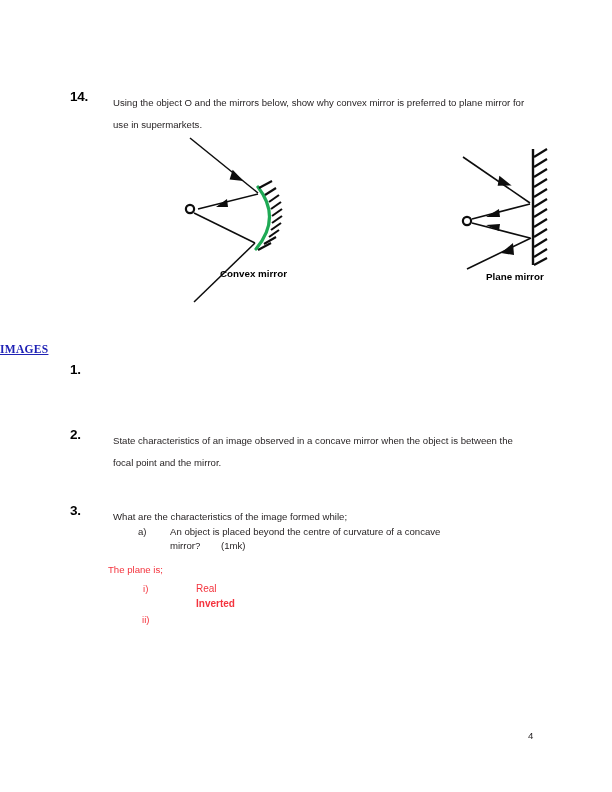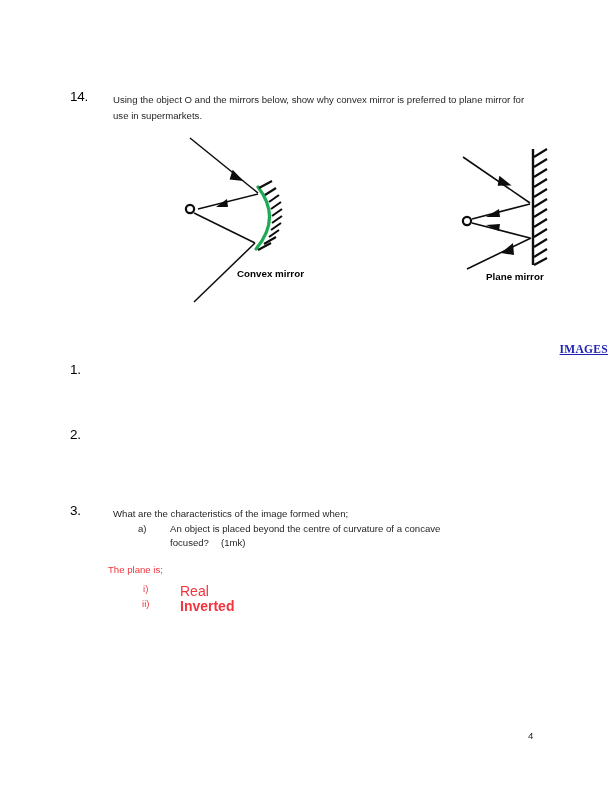--- a/index.html
+++ b/index.html
@@ -27,7 +27,7 @@
   
   .qnum {
     position: absolute;
-    font-weight: normal;
+    font-weight: bold;
     font-size: 13.5px;
     color: #000000;
     letter-spacing: -0.2px;

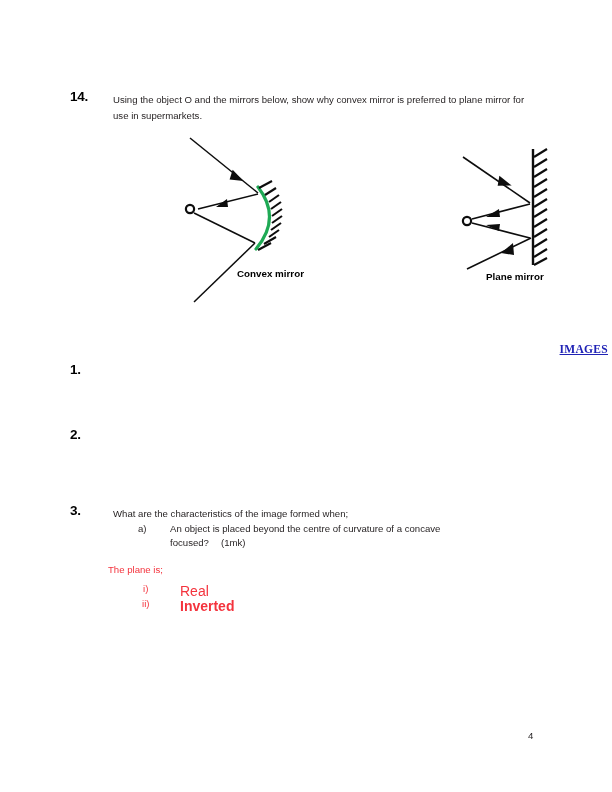--- a/index.html
+++ b/index.html
@@ -35,7 +35,7 @@
   .qbody {
     position: absolute;
     font-size: 9.6px;
-    line-height: 16px;
+    line-height: 22px;
     color: #231f20;
   }
   .ans {

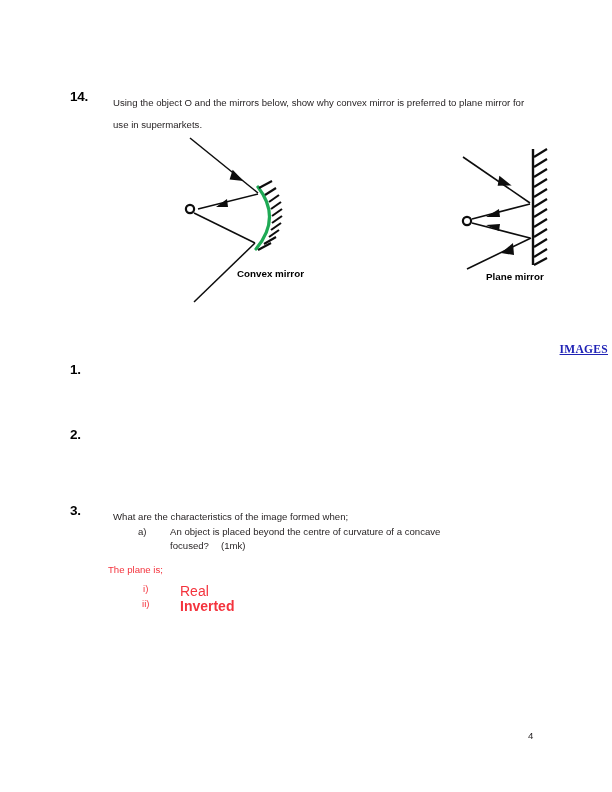--- a/index.html
+++ b/index.html
@@ -59,7 +59,7 @@
     font-weight: bold;
     color: #000000;
   }
-  #convex-label { left: 237px; top: 268px; }
+  #convex-label { left: 220px; top: 268px; }
   #plane-label  { left: 475px; top: 271px; margin-left: 11px; }
 
   

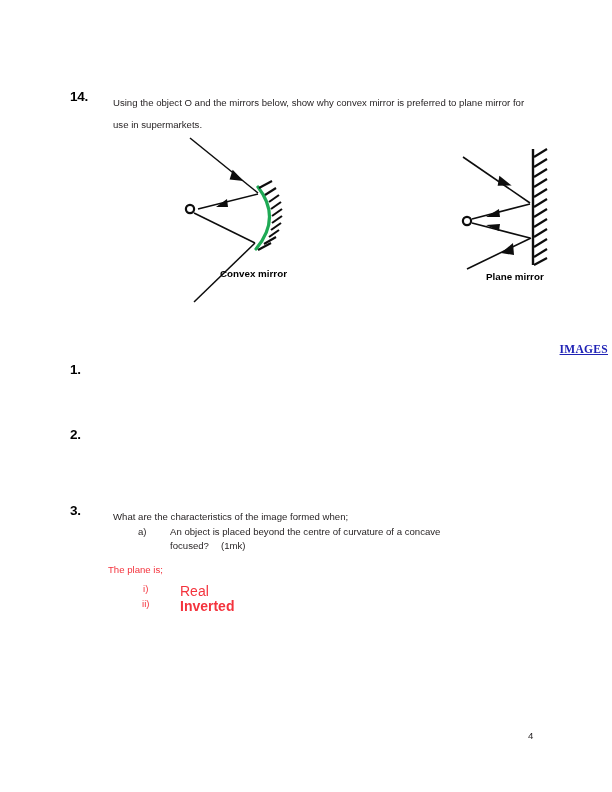--- a/index.html
+++ b/index.html
@@ -65,9 +65,9 @@
   
   #images-heading {
     position: absolute;
-    left: 12px; top: 343px;
+    left: 0; top: 343px;
     width: 596px;
-    text-align: right;
+    text-align: left;
     font-family: "Liberation Serif", serif;
     font-weight: bold;
     font-size: 11.5px;

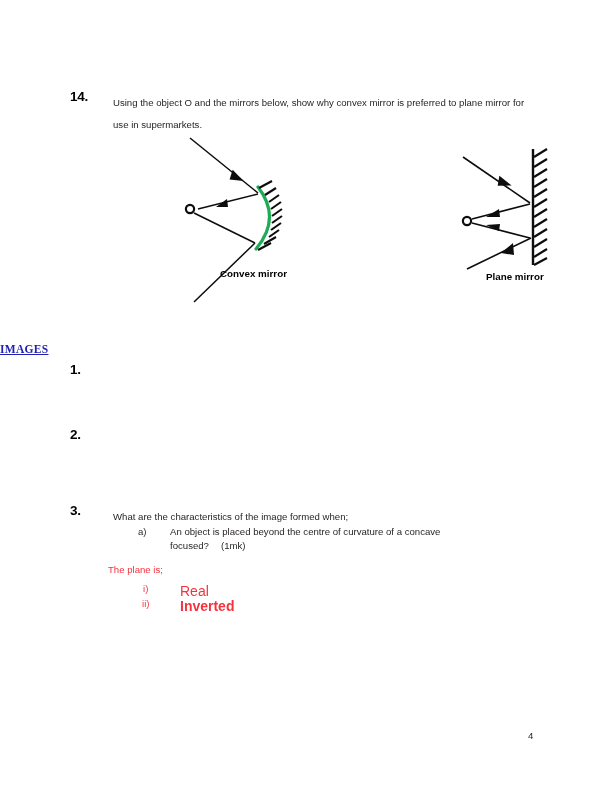--- a/index.html
+++ b/index.html
@@ -205,6 +205,7 @@
   <div class="qnum" id="q1-num">1.</div>
 
   <div class="qnum" id="q2-num">2.</div>
+  <div class="qbody" id="q2-text">State characteristics of an image observed in a concave mirror when the object is between the focal point and the mirror.</div>
 
   <div class="qnum" id="q3-num">3.</div>
   <div class="qbody" id="q3-text">What are the characteristics of the image formed when;</div>

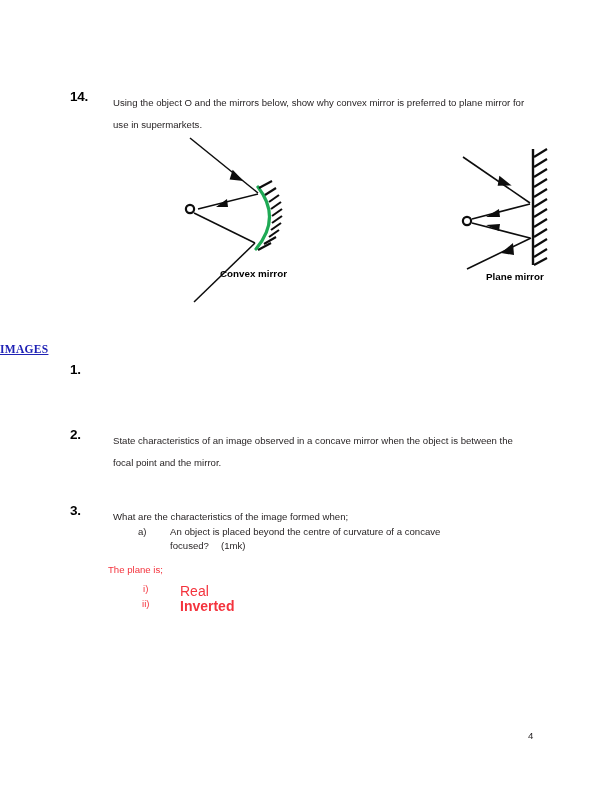--- a/index.html
+++ b/index.html
@@ -208,7 +208,7 @@
   <div class="qbody" id="q2-text">State characteristics of an image observed in a concave mirror when the object is between the focal point and the mirror.</div>
 
   <div class="qnum" id="q3-num">3.</div>
-  <div class="qbody" id="q3-text">What are the characteristics of the image formed when;</div>
+  <div class="qbody" id="q3-text">What are the characteristics of the image formed while;</div>
   <div class="qbody" id="q3a-lbl">a)</div>
   <div class="qbody" id="q3a-text">An object is placed beyond the centre of curvature of a concave</div>
   <div class="qbody" id="q3a-mirror">focused?</div>

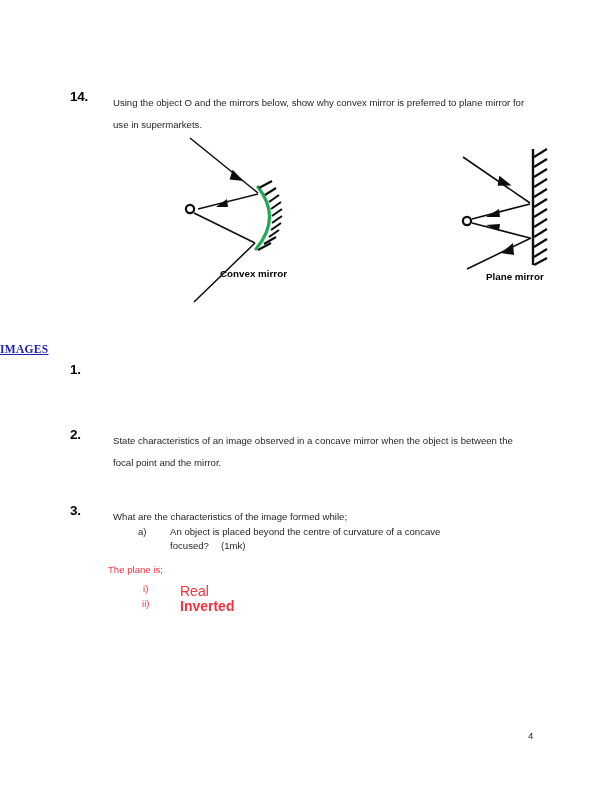--- a/index.html
+++ b/index.html
@@ -211,7 +211,7 @@
   <div class="qbody" id="q3-text">What are the characteristics of the image formed while;</div>
   <div class="qbody" id="q3a-lbl">a)</div>
   <div class="qbody" id="q3a-text">An object is placed beyond the centre of curvature of a concave</div>
-  <div class="qbody" id="q3a-mirror">focused?</div>
+  <div class="qbody" id="q3a-mirror">mirror?</div>
   <div class="qbody" id="q3a-marks">(1mk)</div>
 
   <div class="ans" id="q3-ans-lead">The plane is;</div>

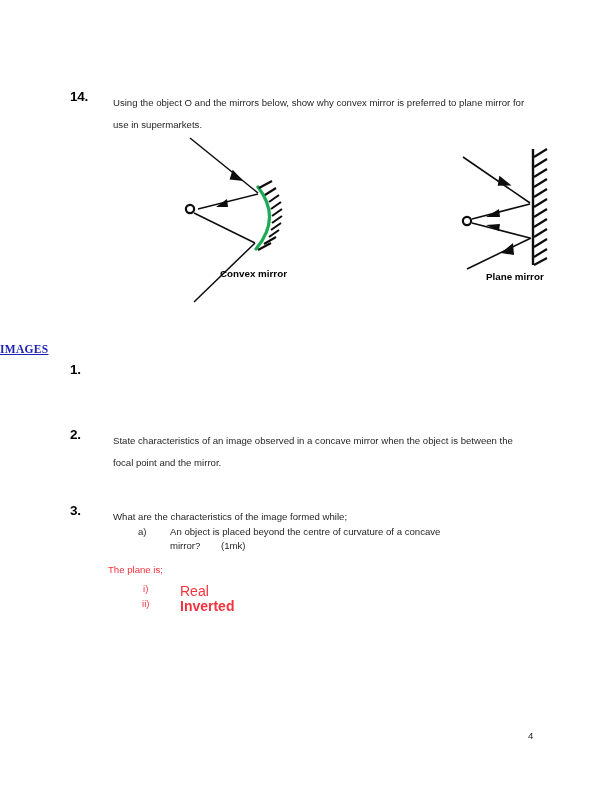--- a/index.html
+++ b/index.html
@@ -94,7 +94,7 @@
   #q3a-marks  { left: 221px; top: 535px; }
   #q3-ans-lead { left: 108px; top: 563px; }
   .roman-lbl { position: absolute; font-size: 9.6px; color: #f4333d; }
-  .roman-val { position: absolute; font-size: 14px; color: #f4333d; }
+  .roman-val { position: absolute; font-size: 10px; color: #f4333d; margin-left: 16px; }
   #r1-lbl { left: 143px; top: 583px; }
   #r1-val { left: 180px; top: 583px; }
   #r2-lbl { left: 142px; top: 598px; text-align: right; }

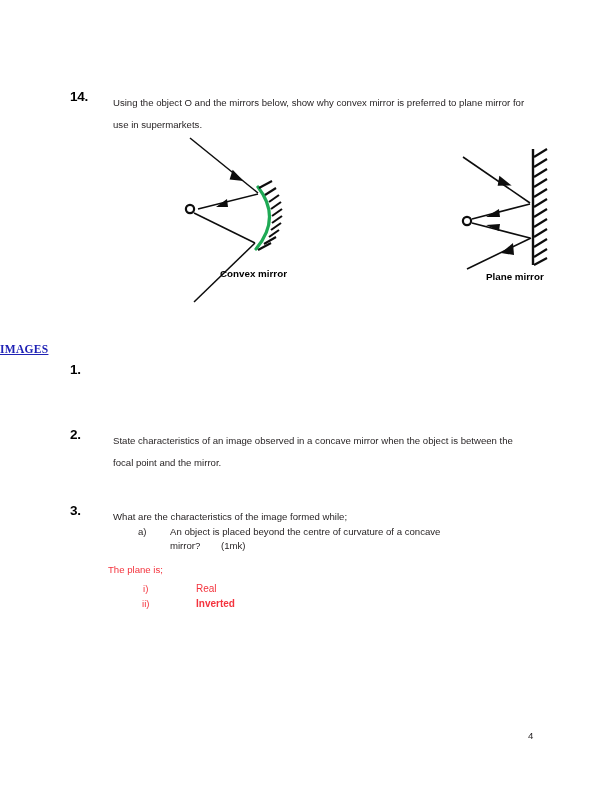--- a/index.html
+++ b/index.html
@@ -97,7 +97,7 @@
   .roman-val { position: absolute; font-size: 10px; color: #f4333d; margin-left: 16px; }
   #r1-lbl { left: 143px; top: 583px; }
   #r1-val { left: 180px; top: 583px; }
-  #r2-lbl { left: 142px; top: 598px; text-align: right; }
+  #r2-lbl { left: 142px; top: 614px; text-align: right; }
   #r2-val { left: 180px; top: 598px; font-weight: bold; }
 
   

